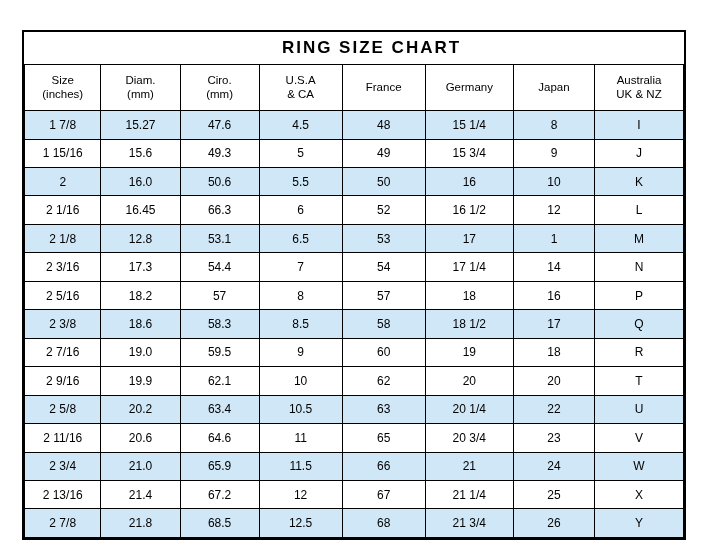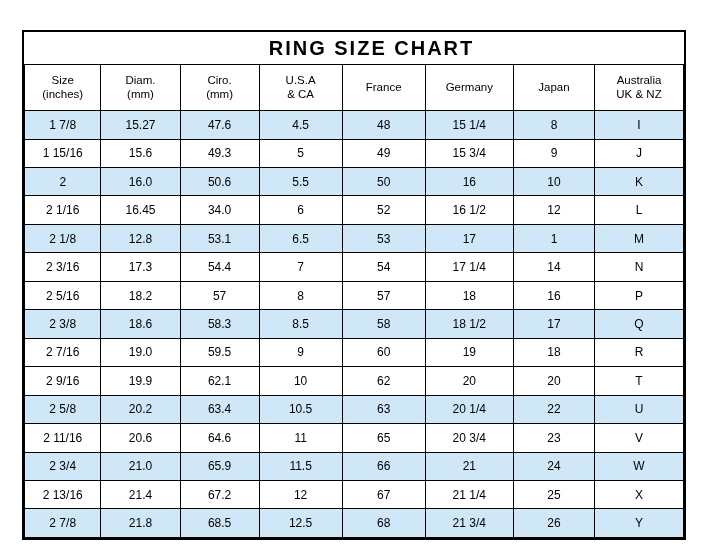--- a/index.html
+++ b/index.html
@@ -53,7 +53,7 @@
     border-top: none;
     border-bottom: 1px solid #000000;
     height: 30px;
-    font-size: 20px;
+    font-size: 17px;
     font-weight: bold;
     letter-spacing: 2px;
     background: #ffffff;

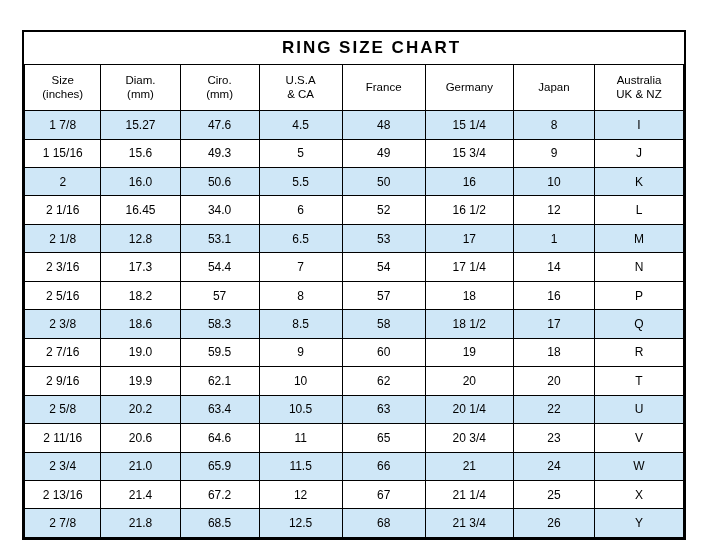--- a/index.html
+++ b/index.html
@@ -171,7 +171,7 @@
           <tr class="data-row plain">
             <td>2 1/16</td>
             <td>16.45</td>
-            <td>34.0</td>
+            <td>66.3</td>
             <td>6</td>
             <td>52</td>
             <td>16 1/2</td>

